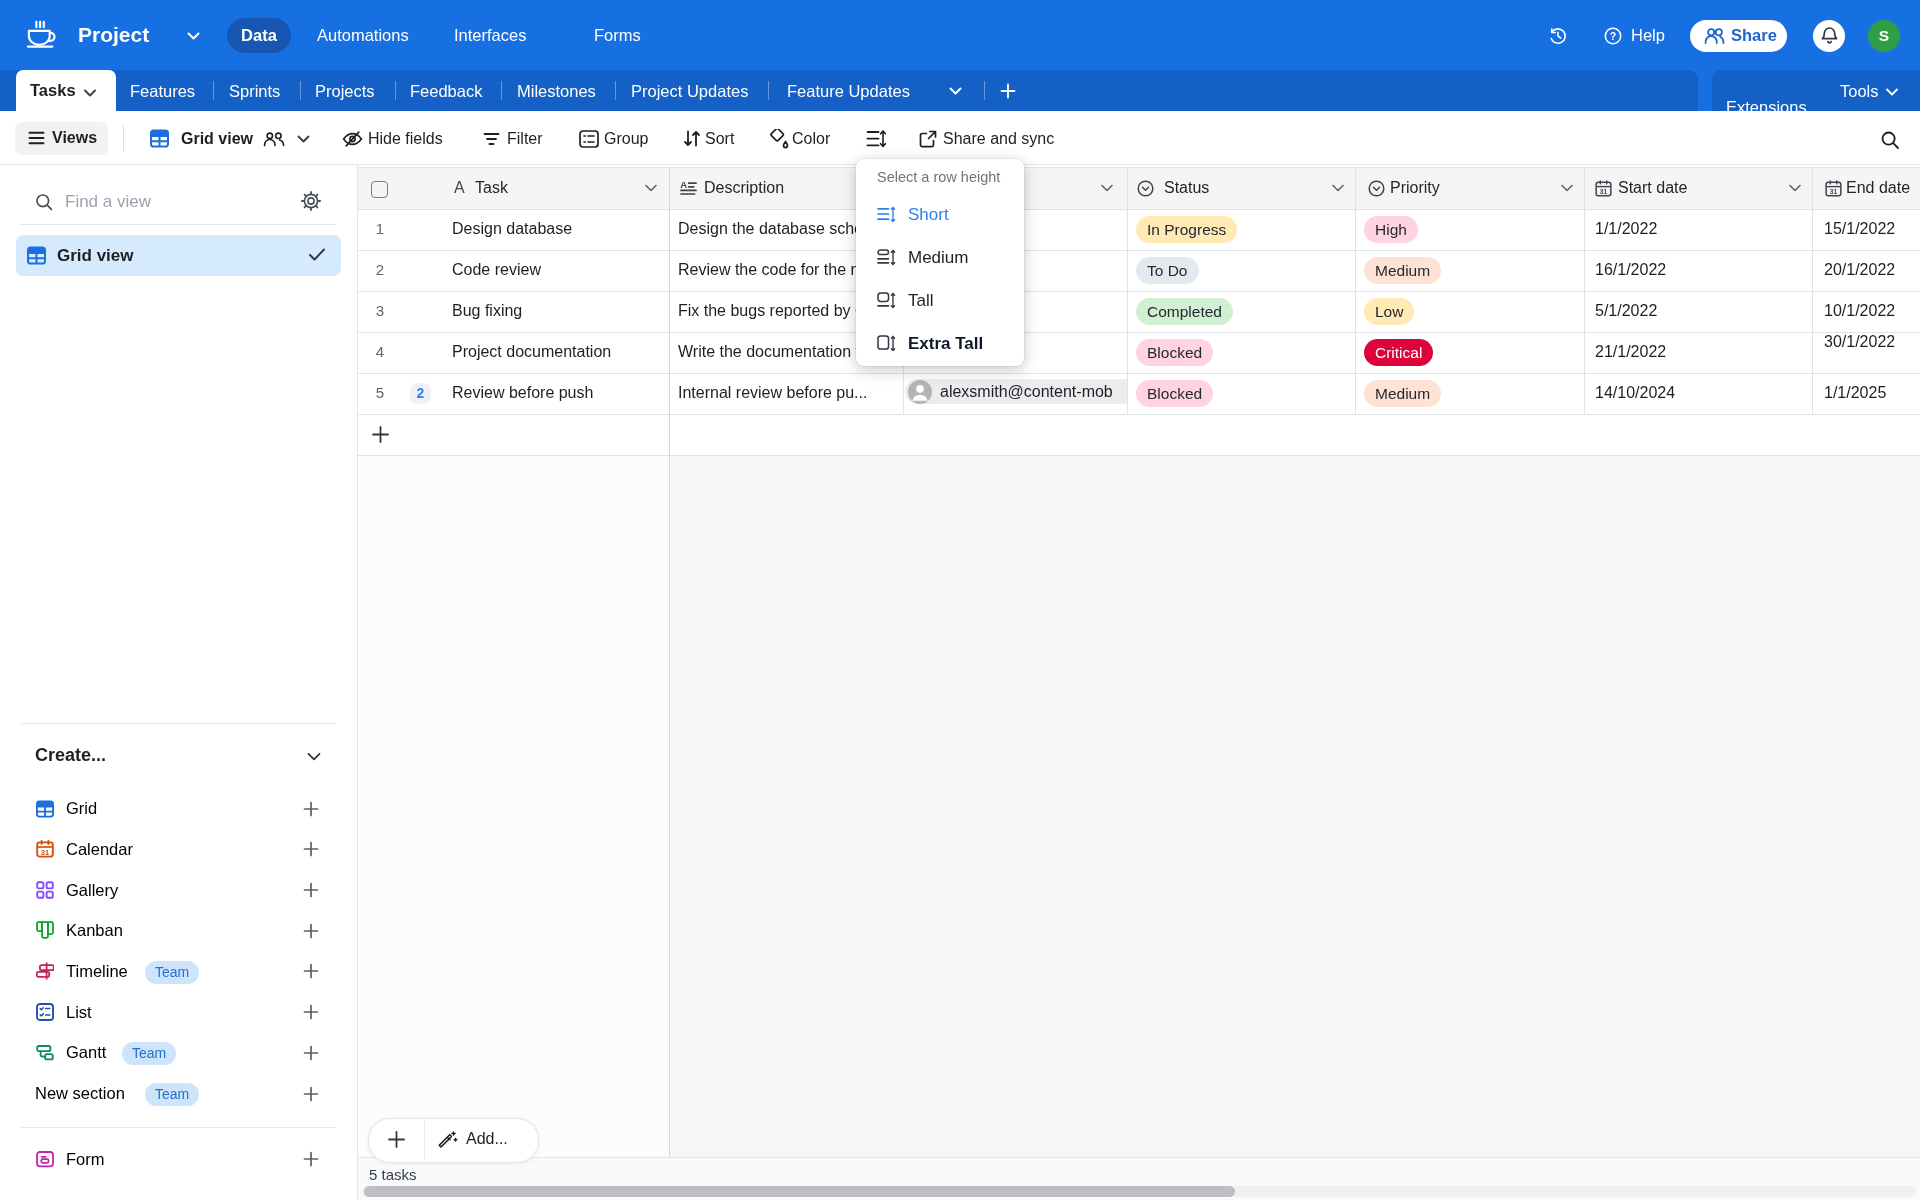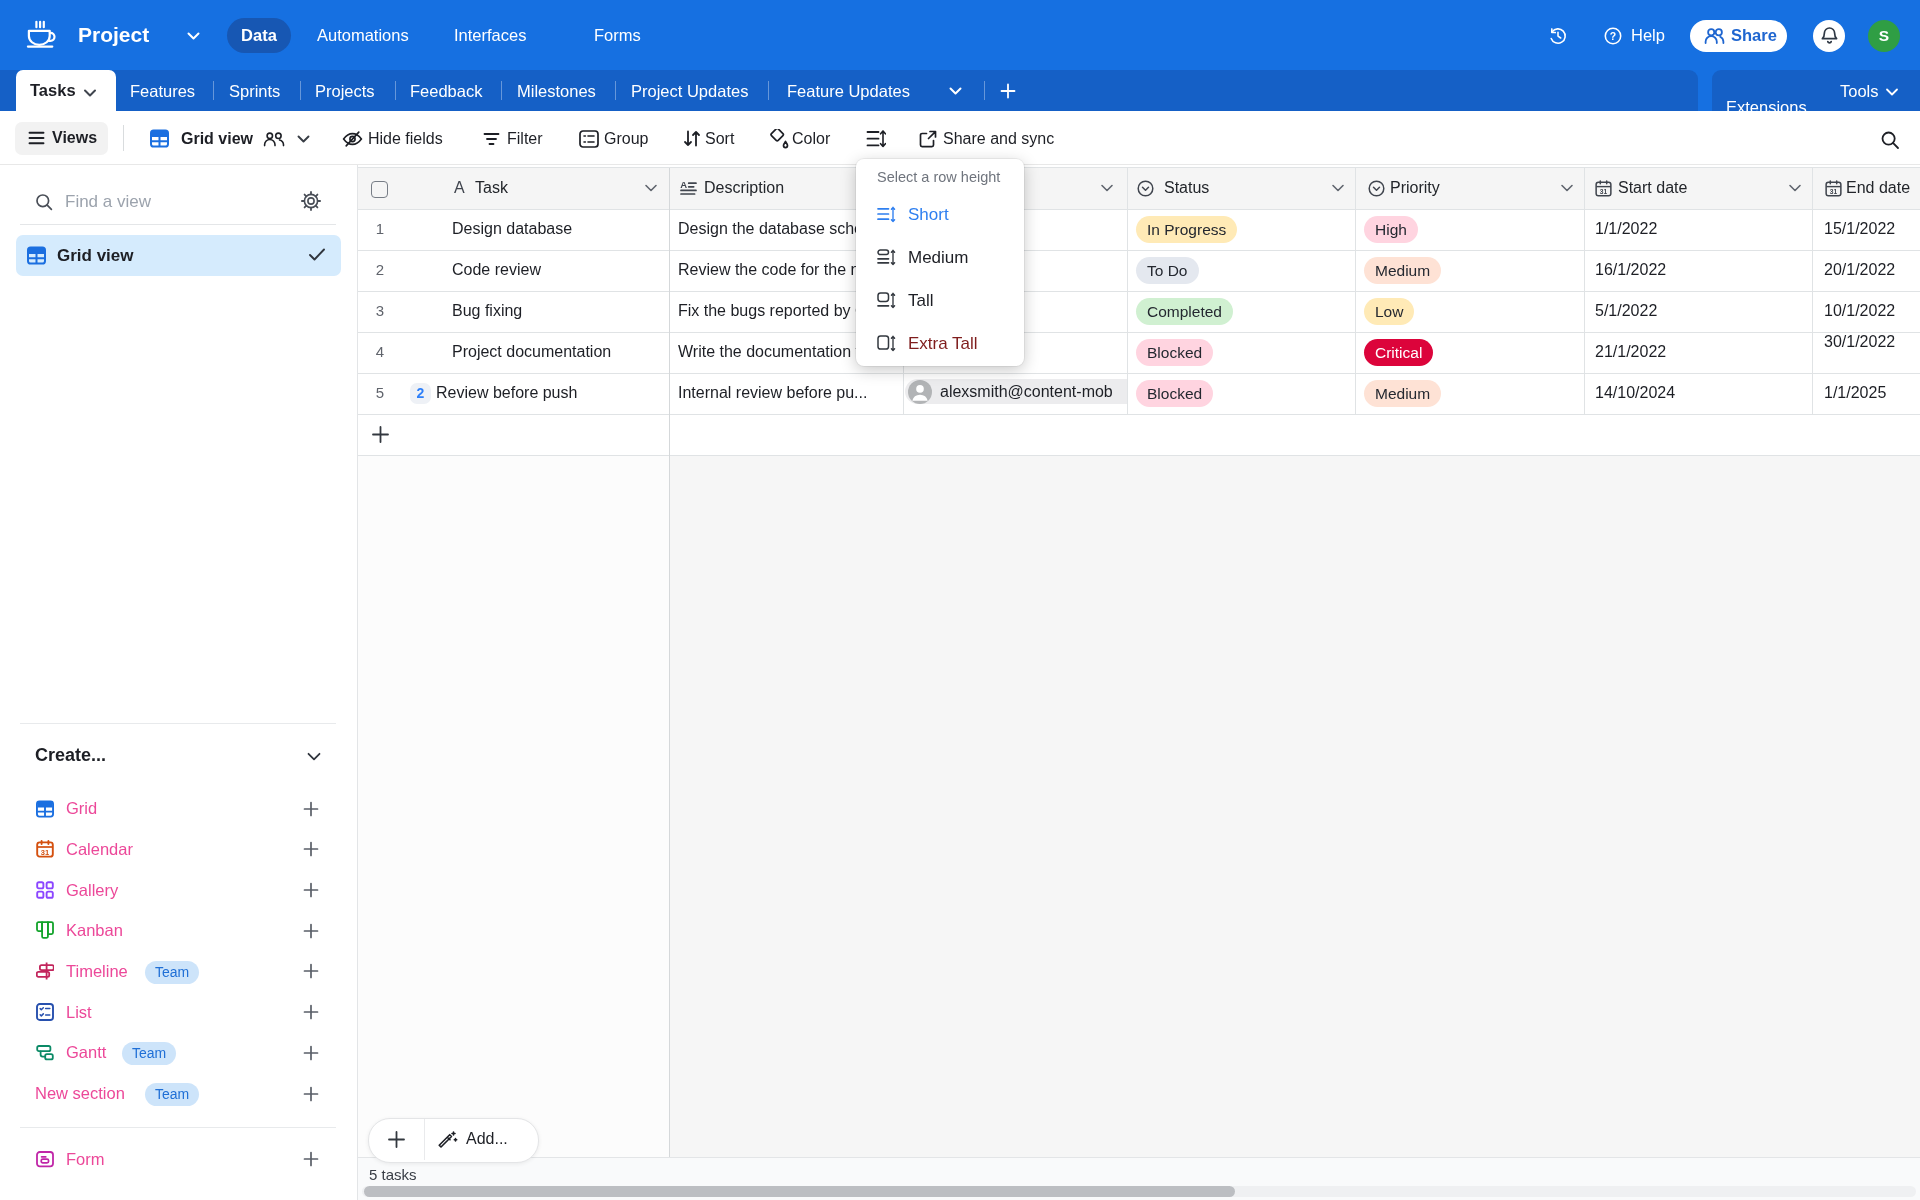--- a/index.html
+++ b/index.html
@@ -496,7 +496,7 @@
         <path d="M16 1.4 v14.2 M16 1.4 l-1.6 1.8 M16 1.4 l1.6 1.8 M16 15.6 l-1.6 -1.8 M16 15.6 l1.6 -1.8" stroke-width="1.35"></path>
       </g>
     </svg>
-<div class="ab" style="left:908px;top:334px;font-size:17px;color:#7f1d1d;z-index:6;">Extra Tall</div>
+<div class="ab" style="left:908px;top:334px;font-size:17px;color:#0f172a;z-index:6;font-weight:bold;">Extra Tall</div>
 </div>
 
 </body></html>

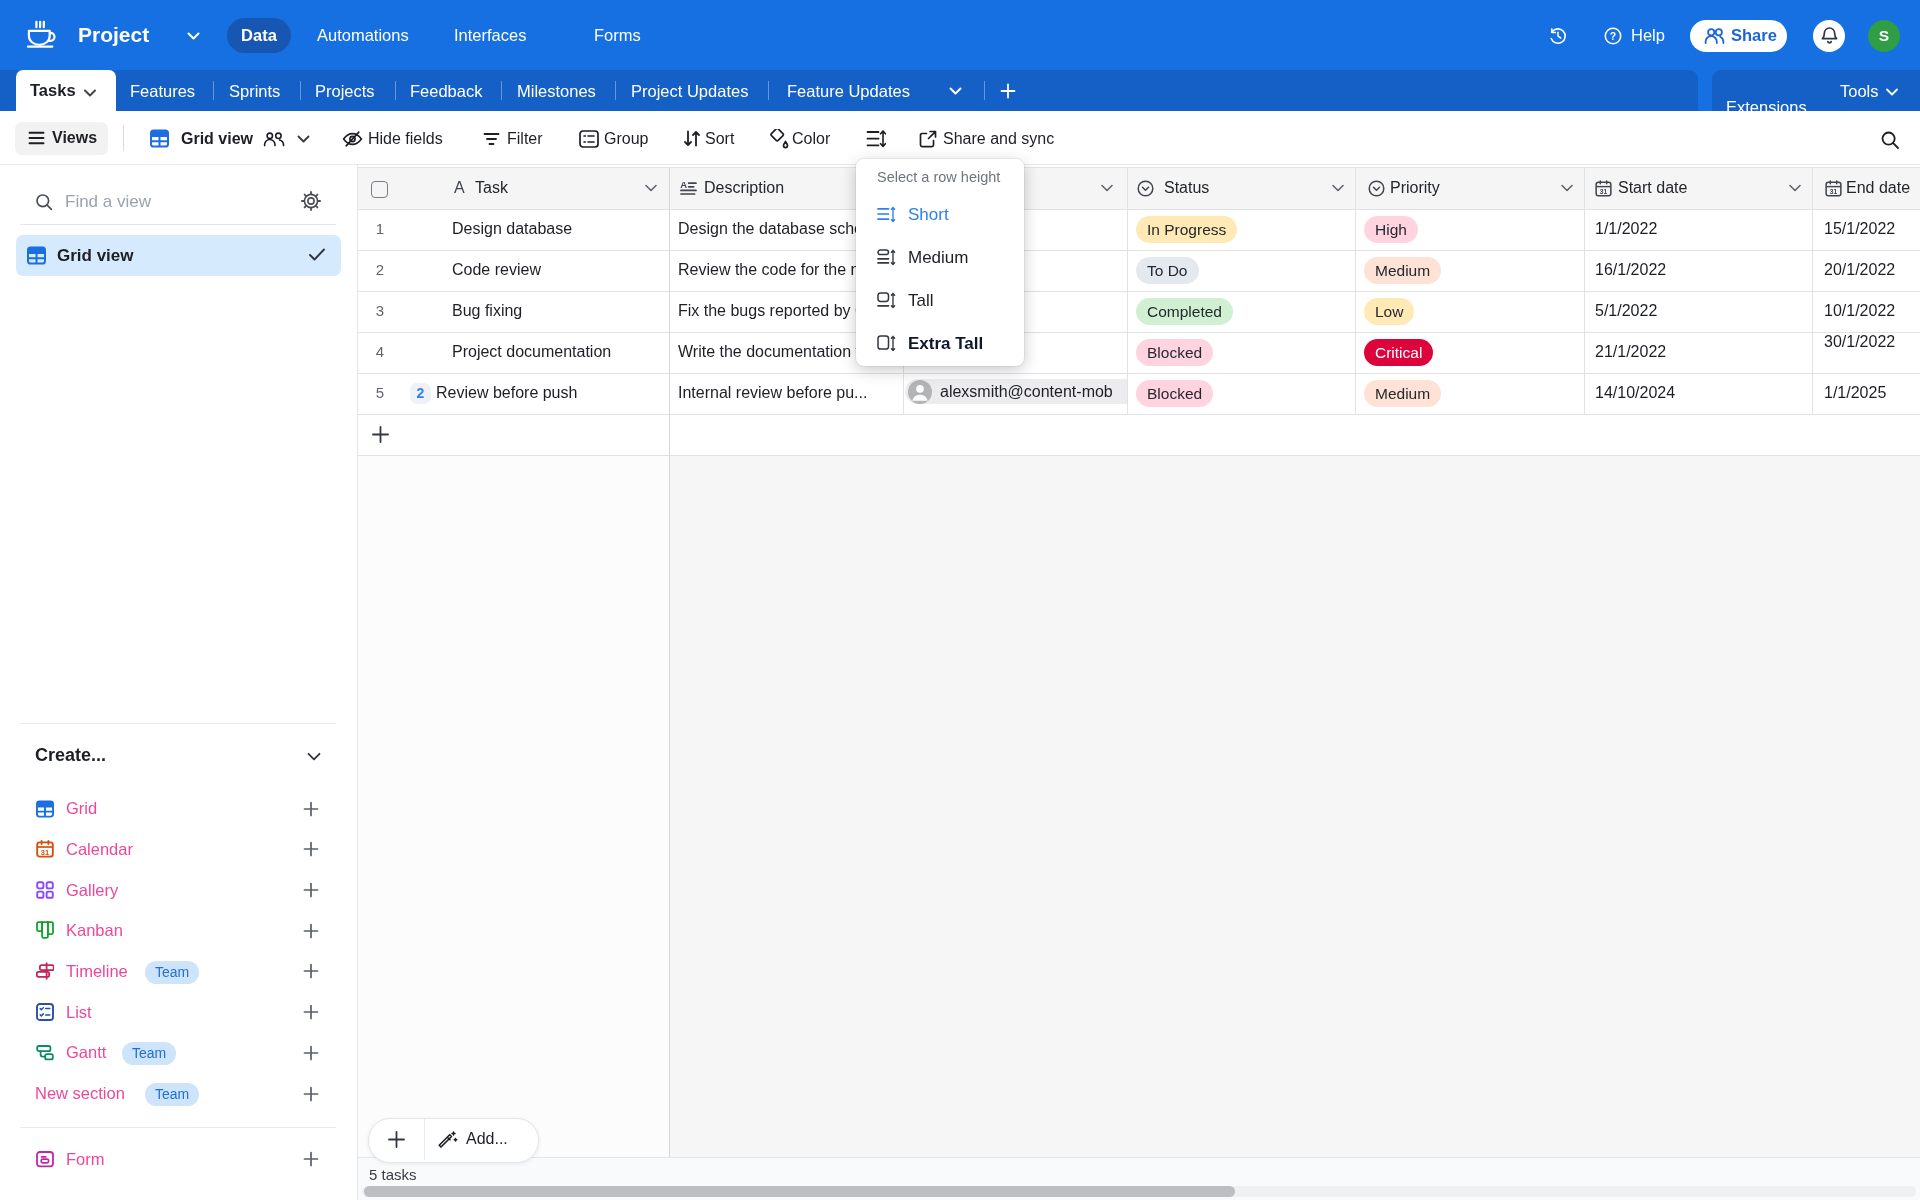--- a/index.html
+++ b/index.html
@@ -428,7 +428,7 @@
 <div class="cell" style="left:1824px;top:333px;">30/1/2022</div>
 <div class="rownum" style="left:370px;top:384px;width:20px;text-align:center;">5</div>
 <div class="ab" style="left:410px;top:383px;width:21px;height:21px;background:#eef1f6;border-radius:7px;color:#2d7ff9;font-size:14px;font-weight:bold;text-align:center;line-height:21px;">2</div>
-<div class="cell" style="left:436px;top:384px;">Review before push</div>
+<div class="cell" style="left:452px;top:384px;">Review before push</div>
 <div class="cell" style="left:678px;top:384px;width:220px;overflow:hidden;">Internal review before pu...</div>
 <div class="ab" style="left:904px;top:379px;width:223px;height:39px;overflow:hidden;">
   <div class="ab" style="left:1px;top:0;width:260px;height:25px;background:#ececee;border-radius:13px;"></div>

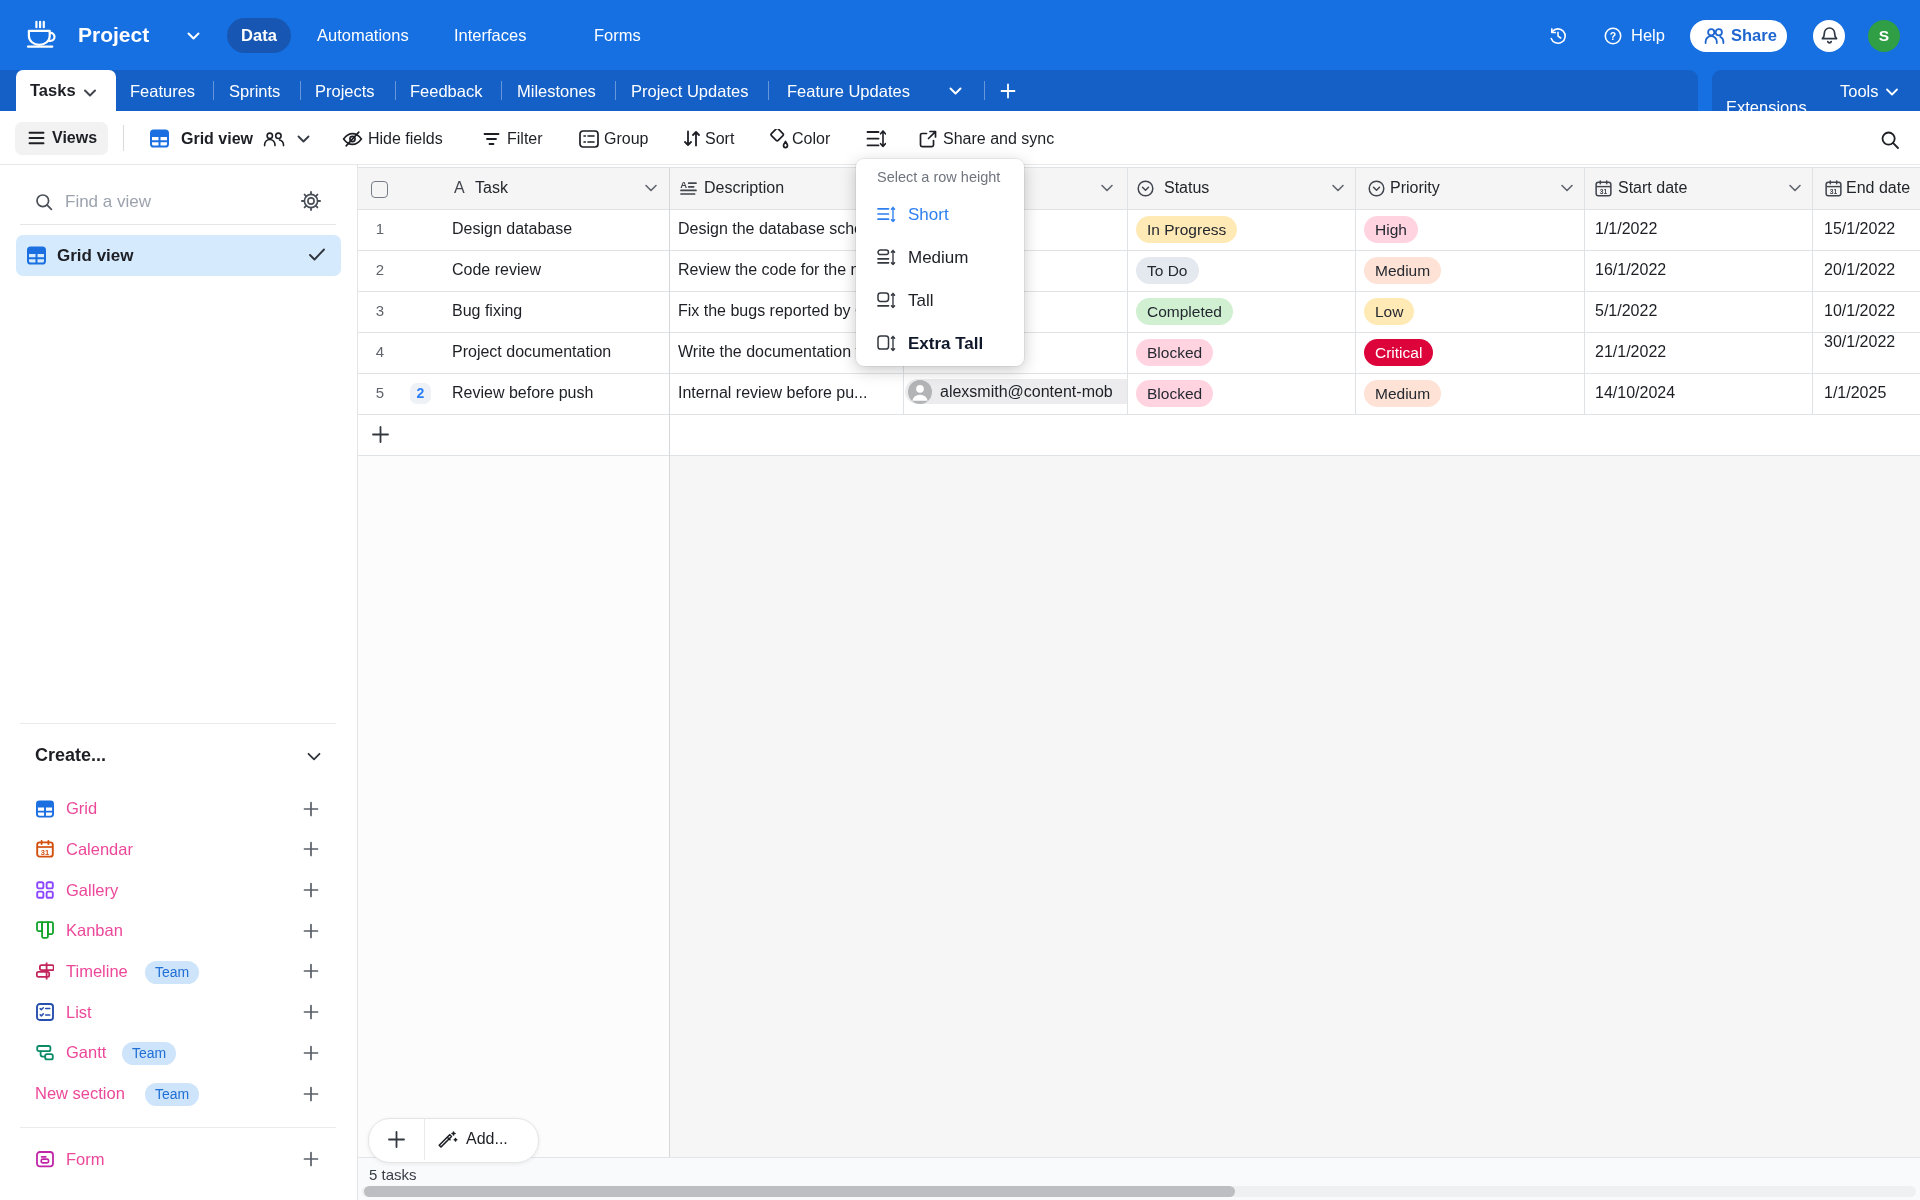--- a/index.html
+++ b/index.html
@@ -14,7 +14,7 @@
 .colname{position:absolute;font-size:16px;color:#23262b;white-space:nowrap;}
 .tabitem{position:absolute;font-size:16.5px;color:#fff;white-space:nowrap;}
 .tbtext{position:absolute;font-size:16px;color:#1d1f25;white-space:nowrap;}
-.mitem{position:absolute;font-size:16.5px;color:#ec4899;white-space:nowrap;}
+.mitem{position:absolute;font-size:16.5px;color:#000000;white-space:nowrap;}
 .badge{position:absolute;height:23px;border-radius:12px;background:#cde4fa;color:#1f6fd6;font-size:14px;line-height:23px;padding:0 10px;font-weight:400;}
 </style>
 </head>

